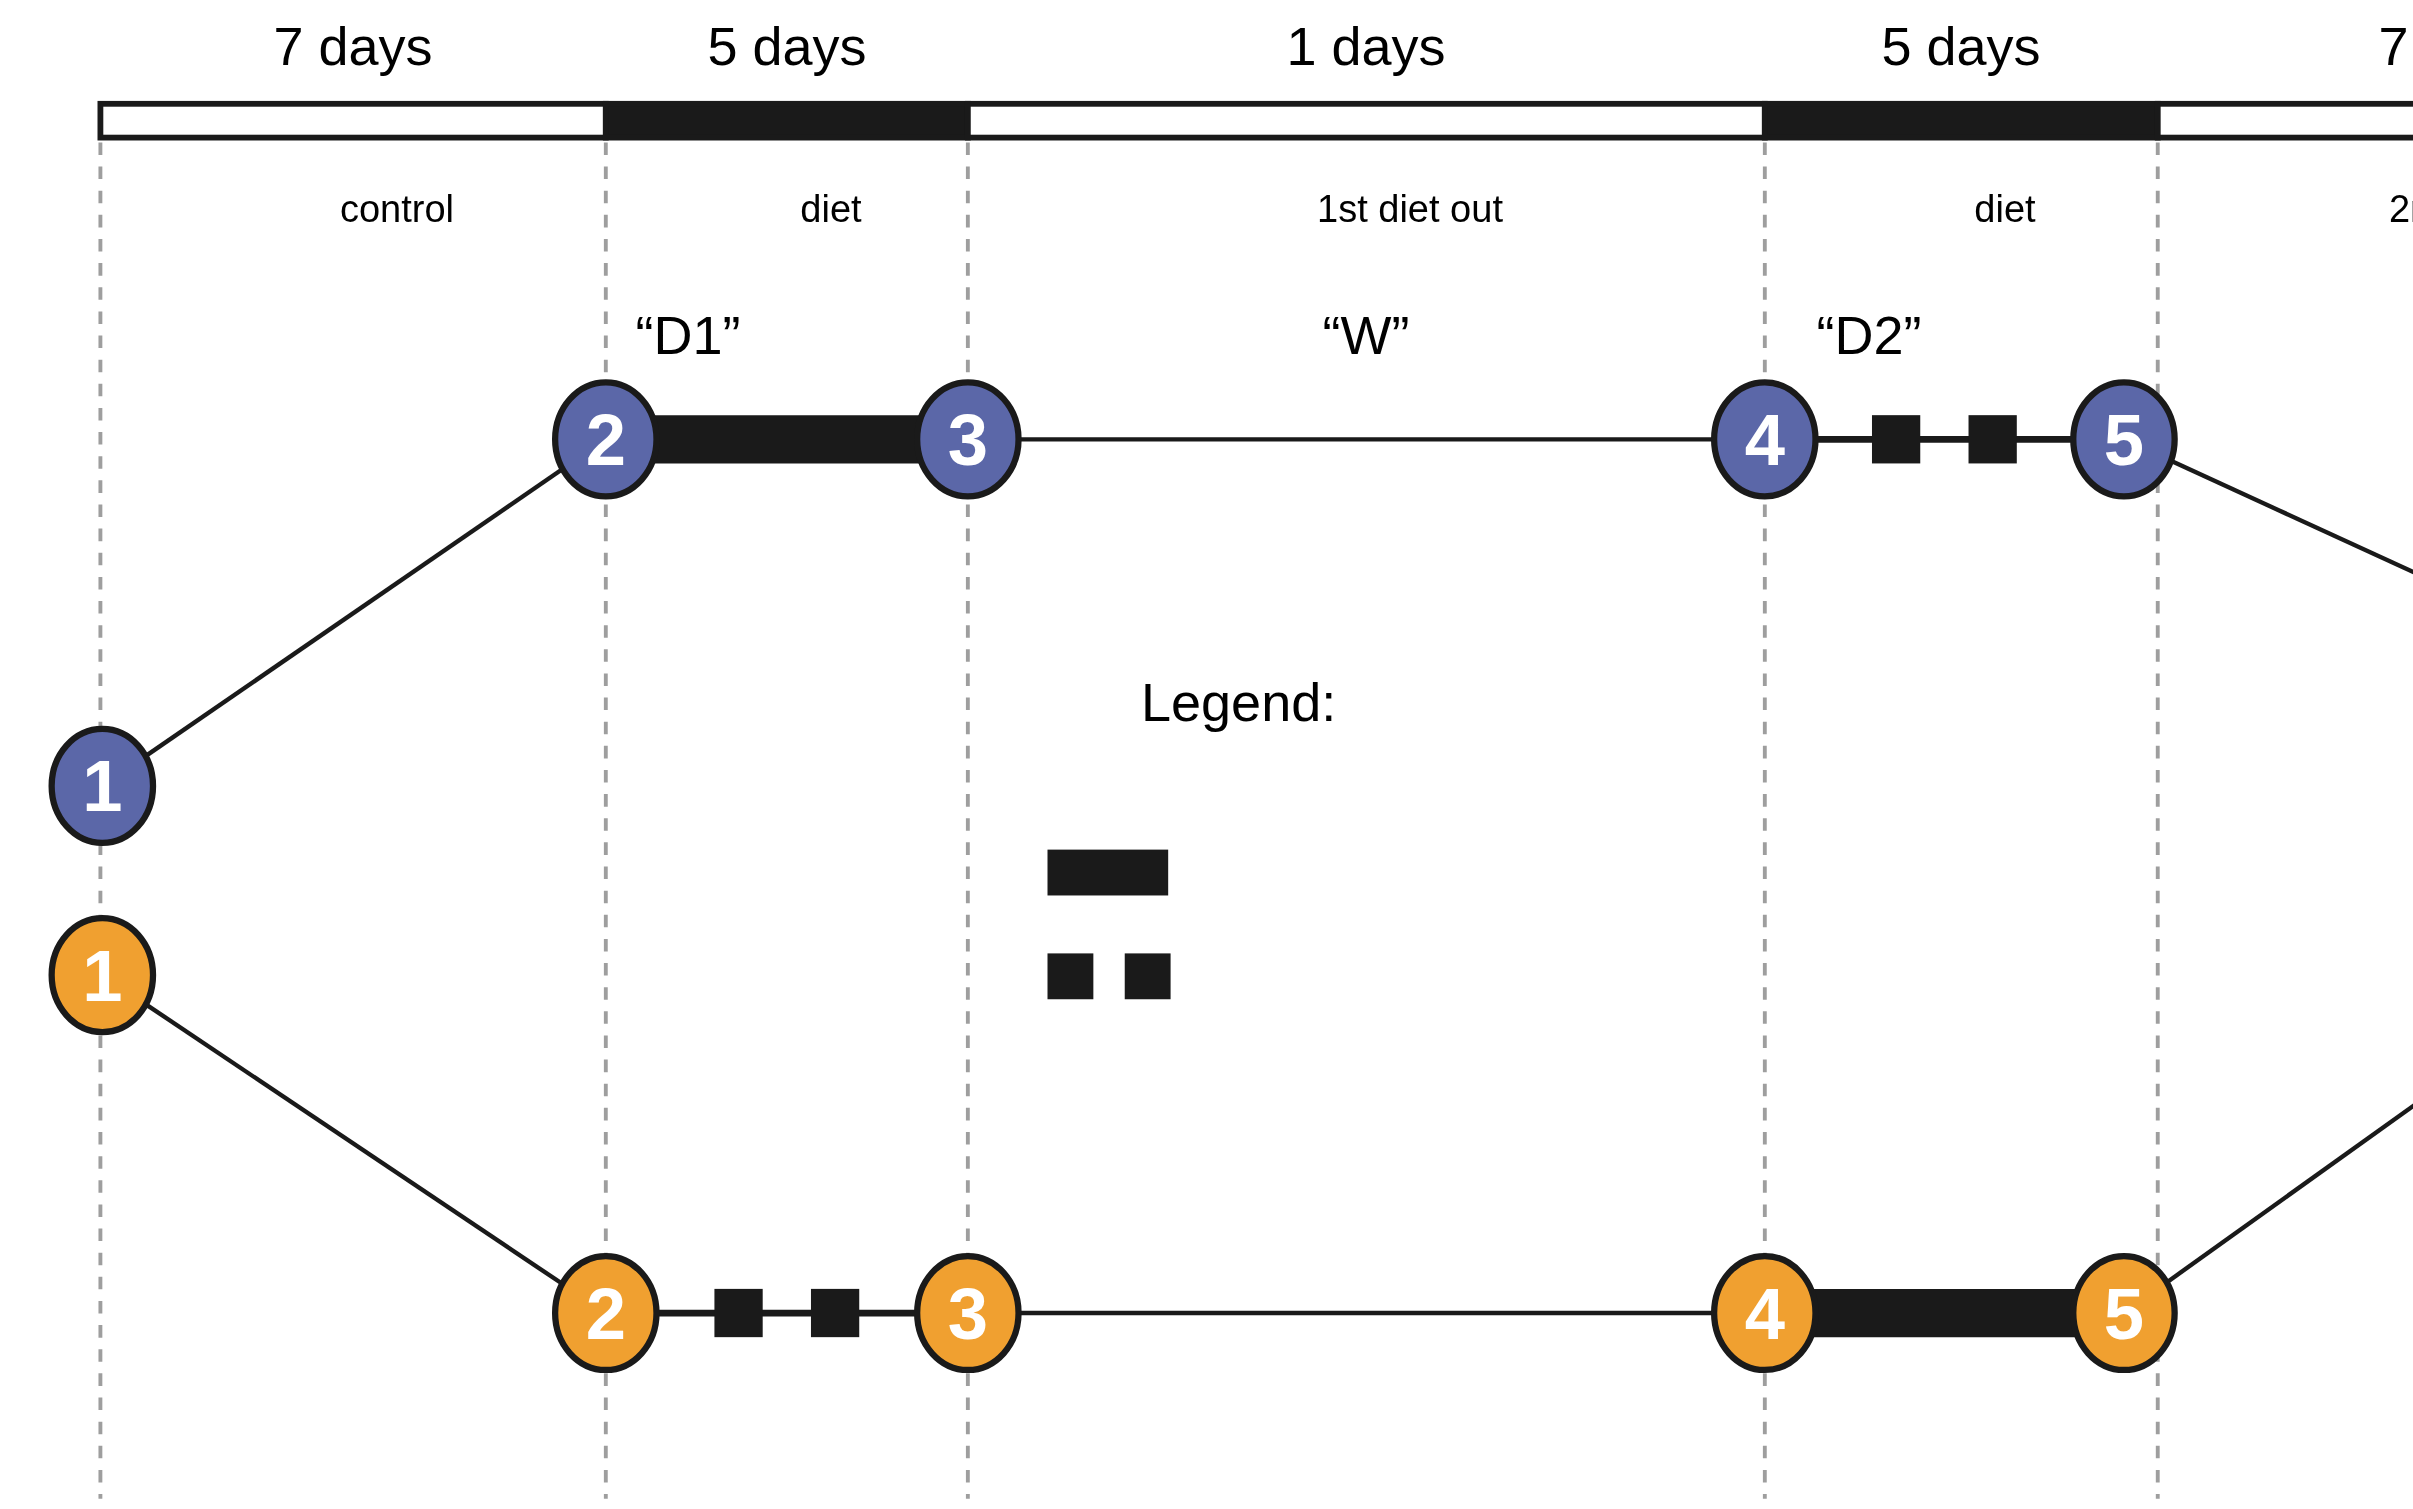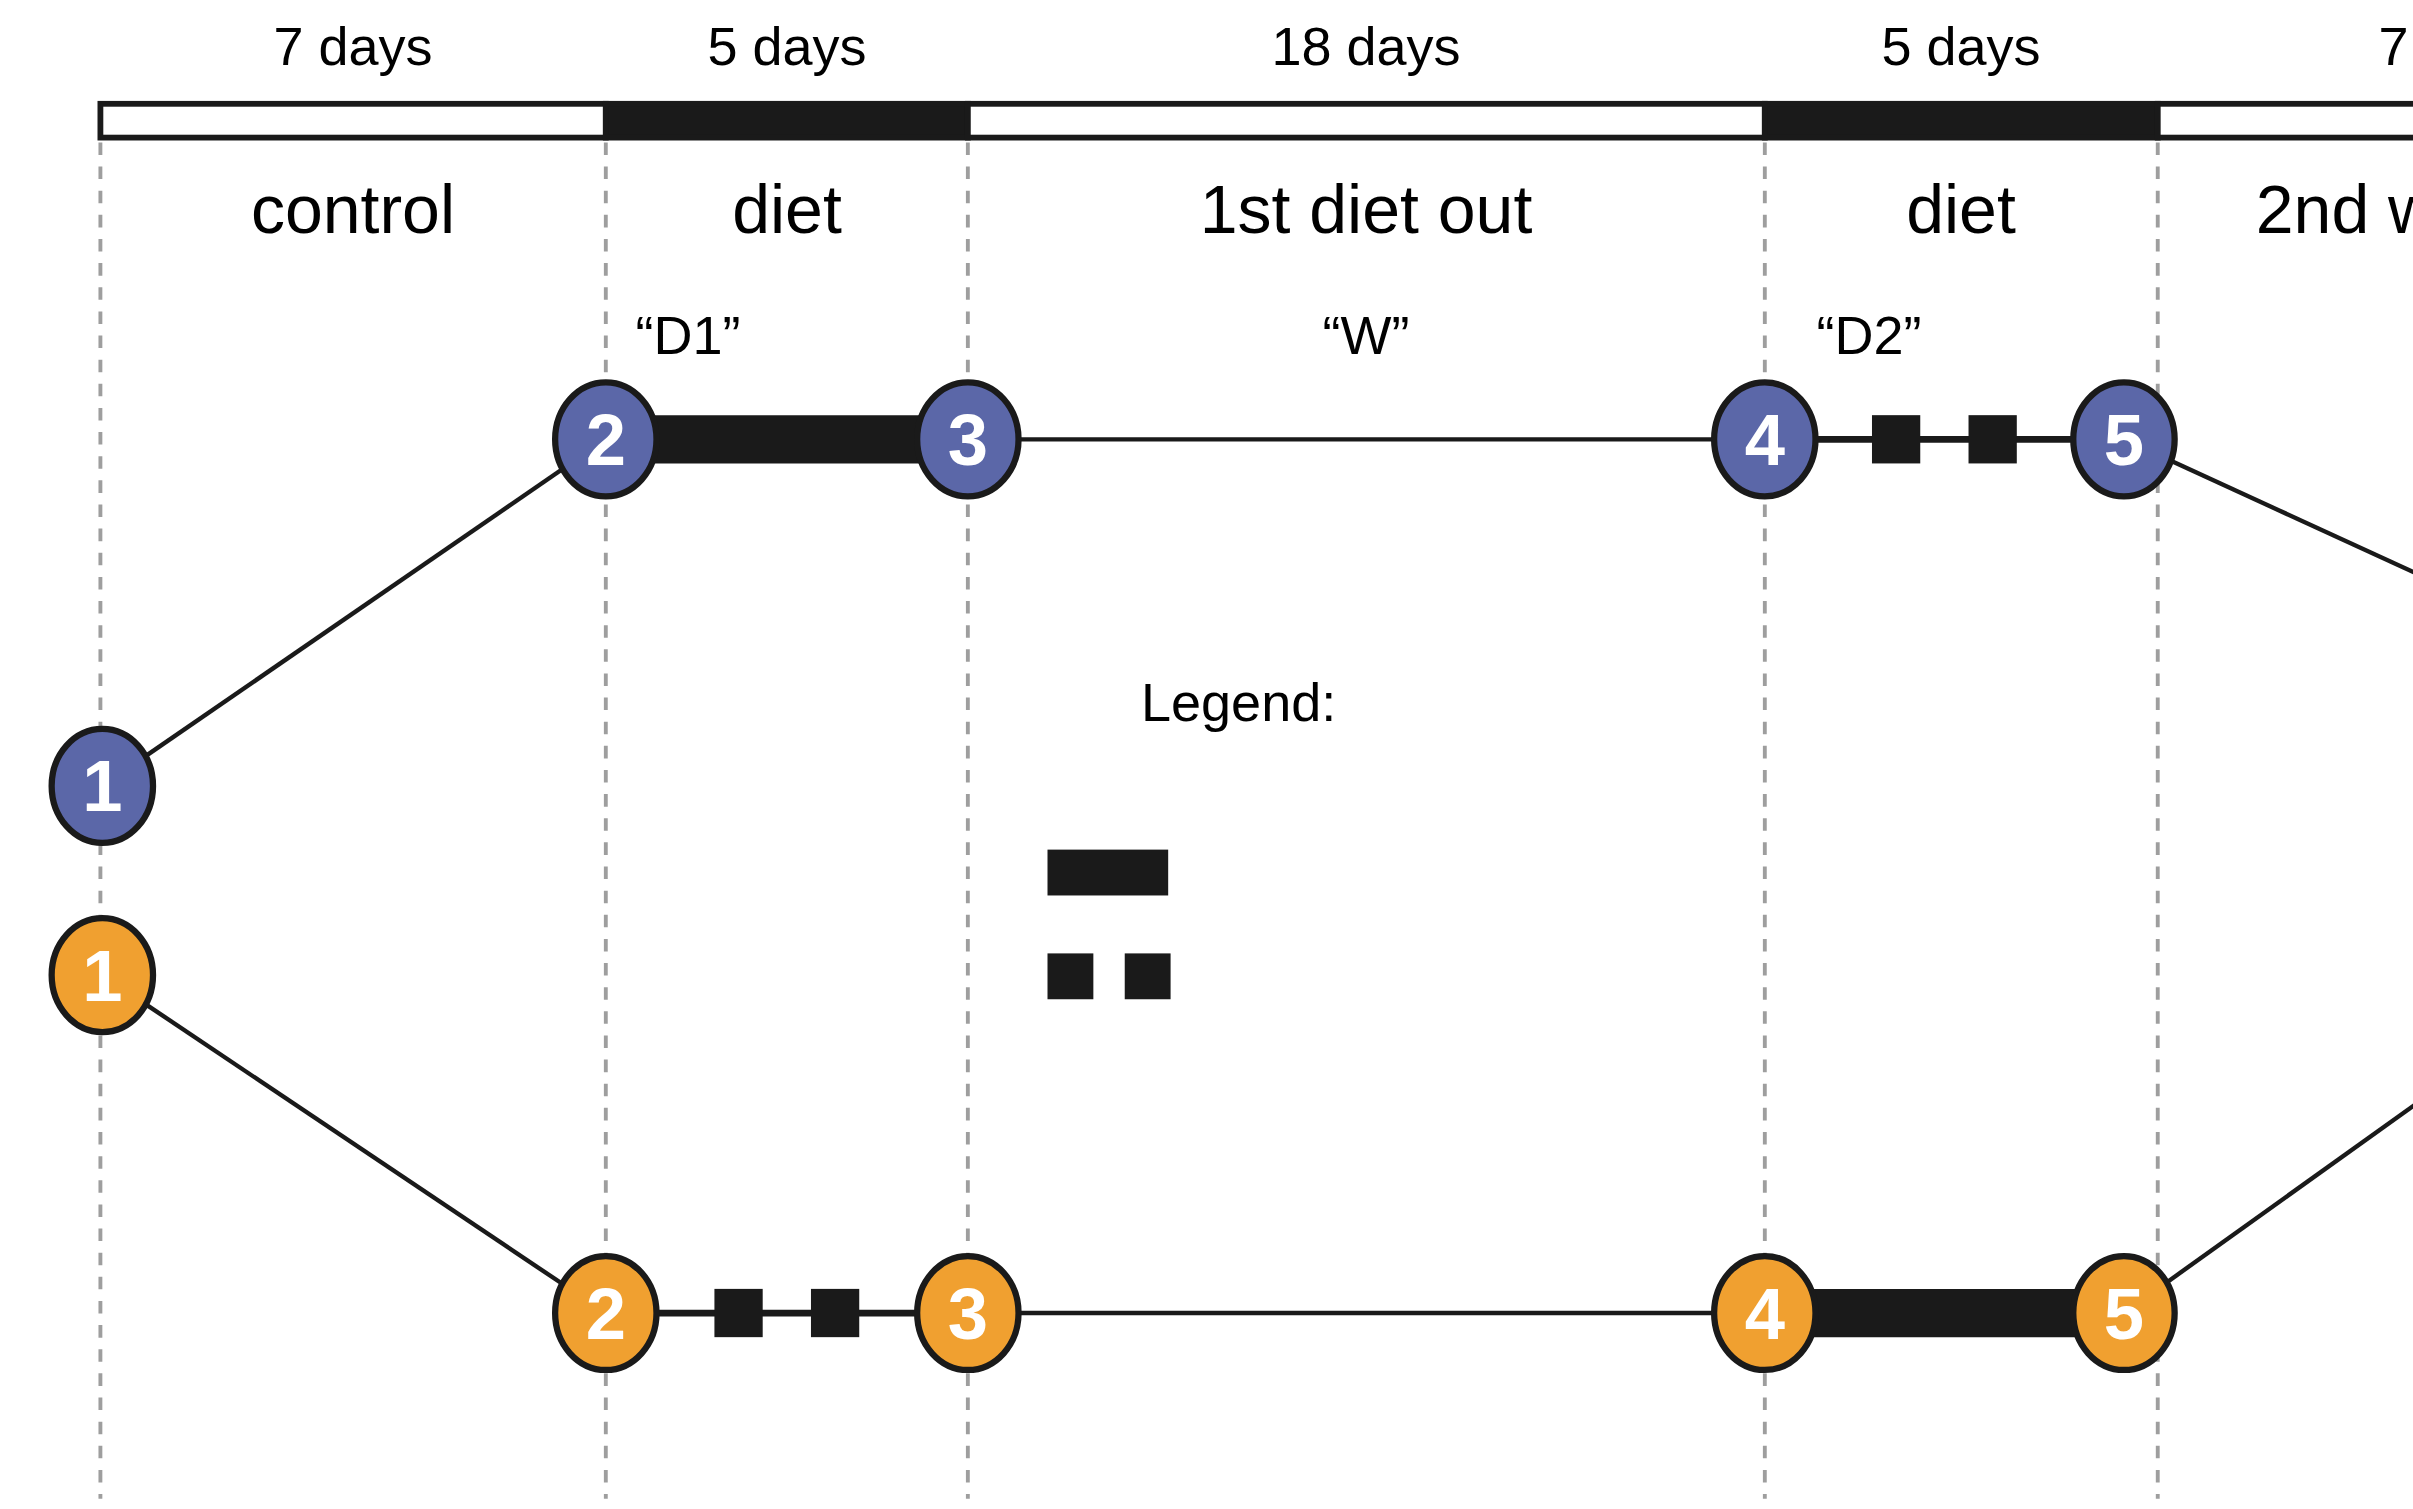--- a/index.html
+++ b/index.html
@@ -116,7 +116,7 @@
   <div id="days-labels">
       <div class="lbl days-label" style="left: 353px; top: 46px;">7 days</div>
       <div class="lbl days-label" style="left: 787px; top: 46px;">5 days</div>
-      <div class="lbl days-label" style="left: 1366px; top: 46px;">18 days</div>
+      <div class="lbl days-label" style="left: 1366px; top: 46px;">1 days</div>
       <div class="lbl days-label" style="left: 1961px; top: 46px;">5 days</div>
       <div class="lbl days-label" style="left: 2458px; top: 46px;">7 days</div>
     </div>

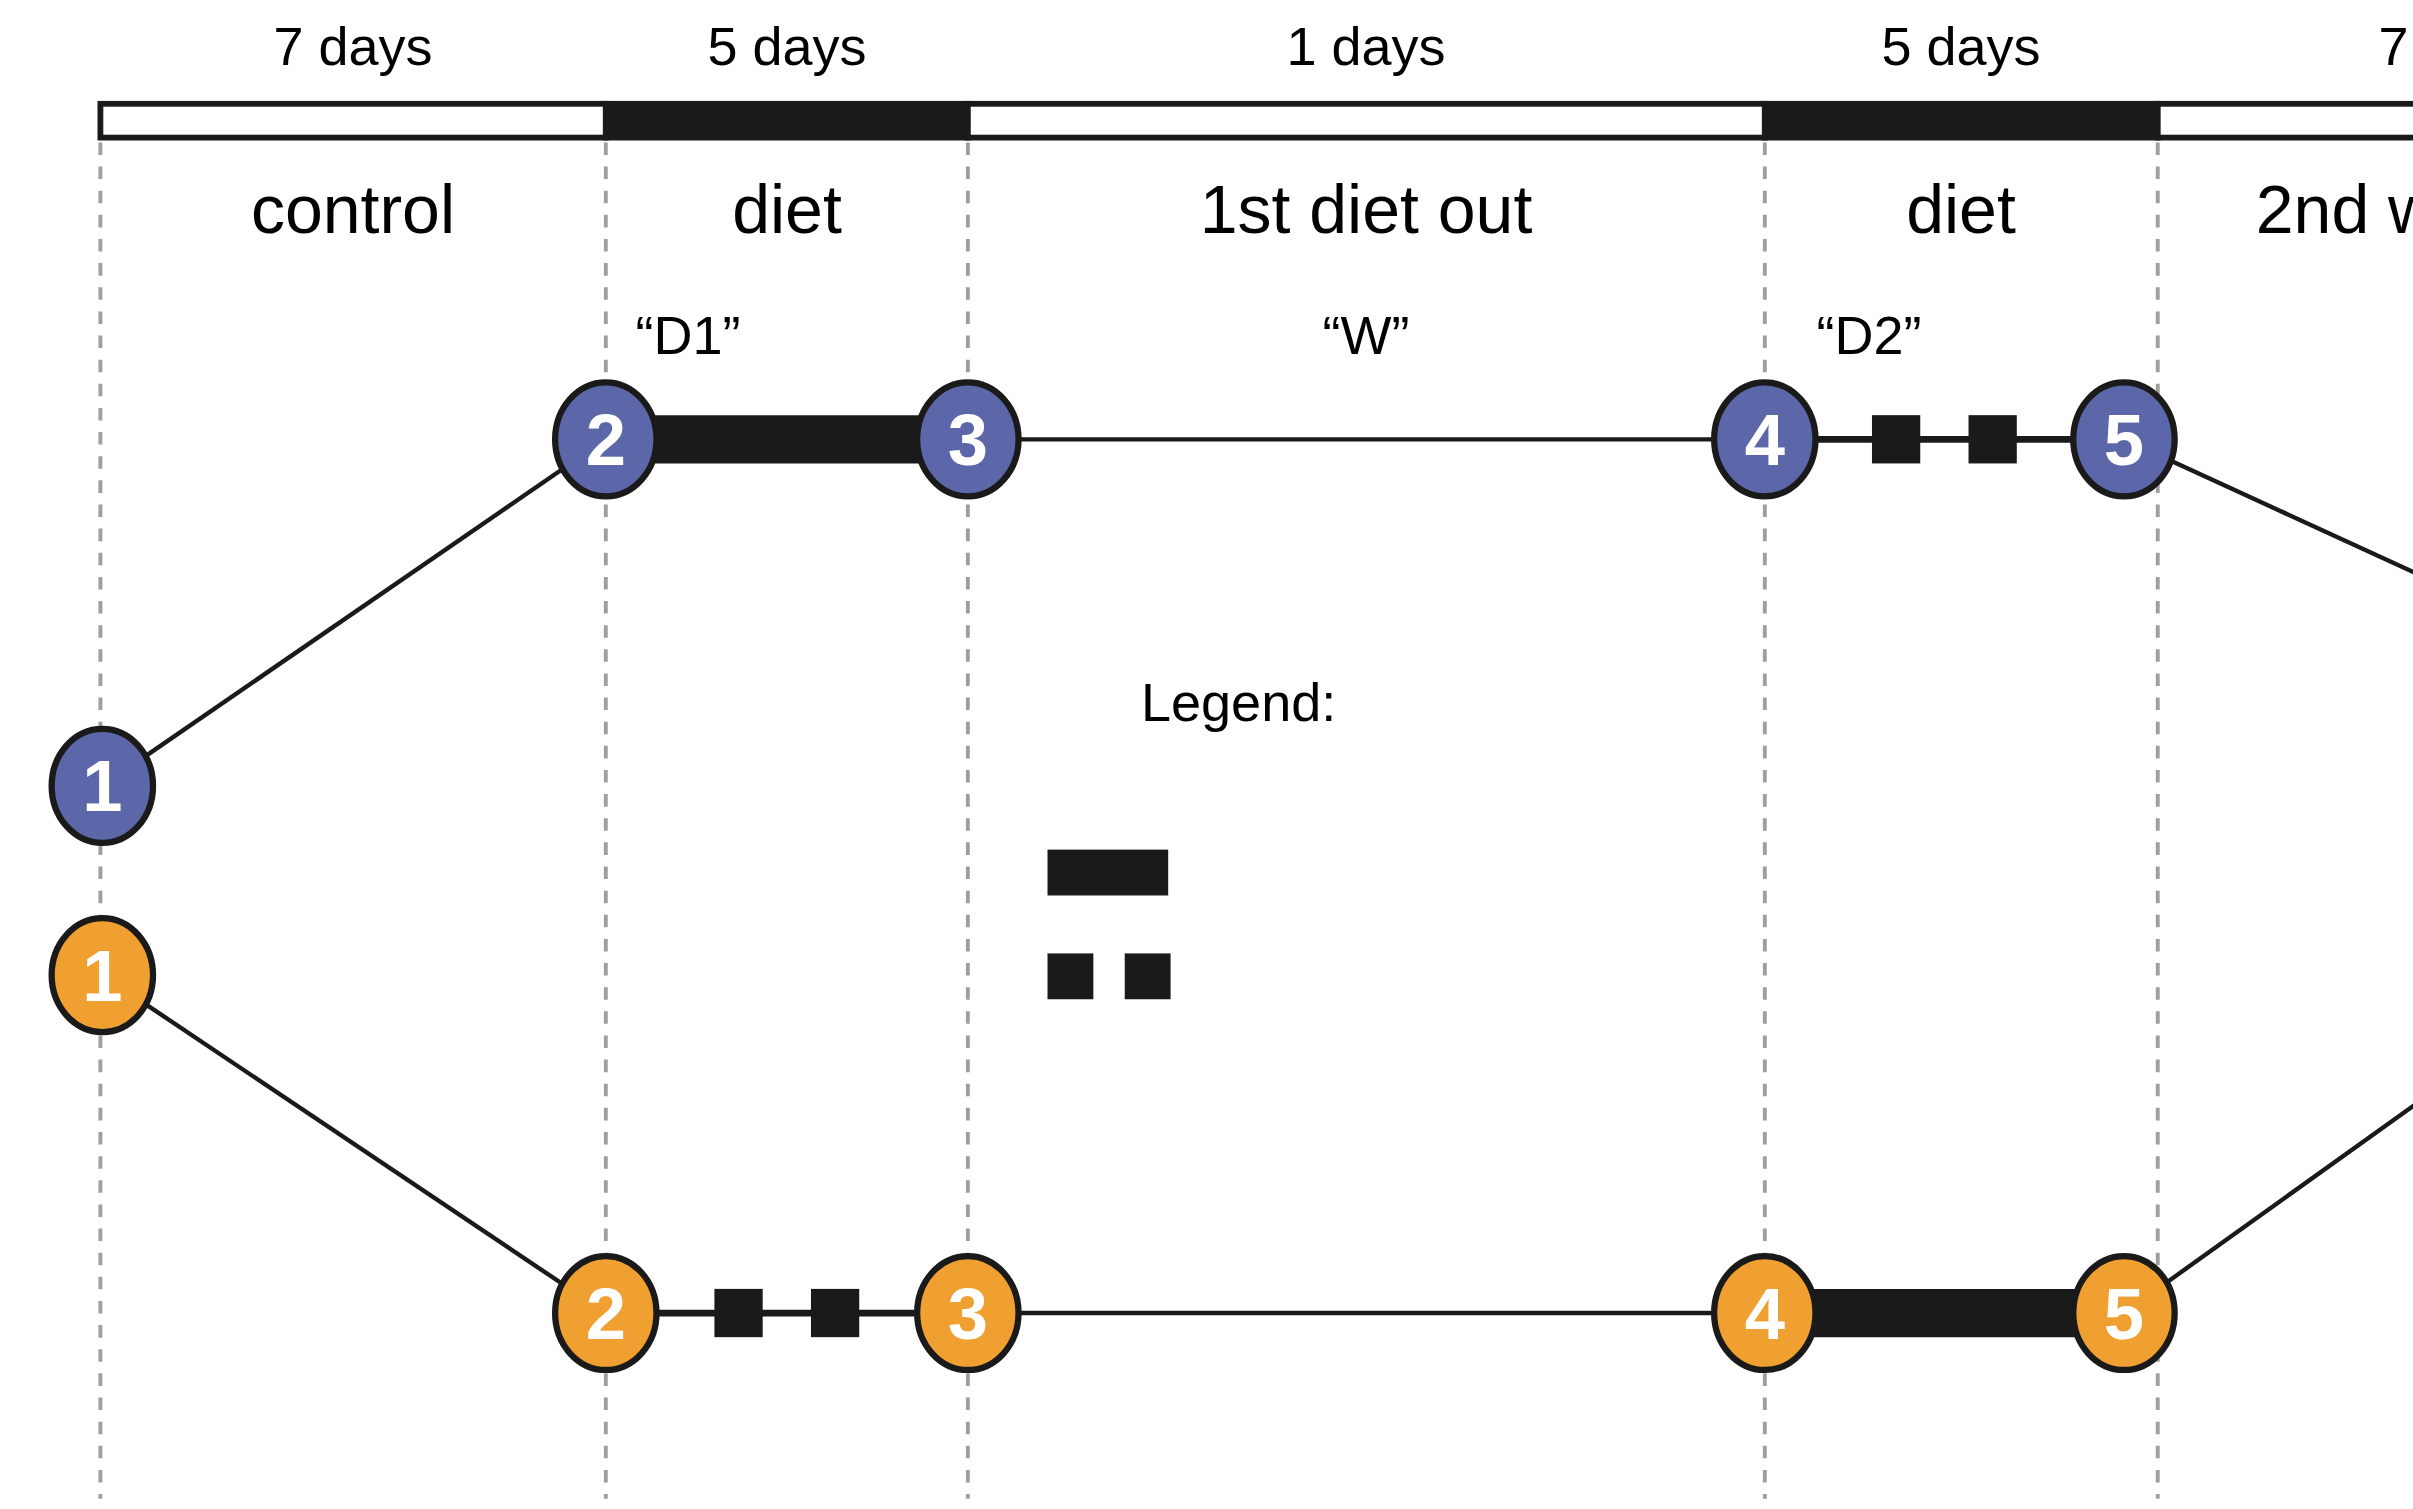--- a/index.html
+++ b/index.html
@@ -8,7 +8,7 @@
   svg{position:absolute;left:0;top:0;width:2877px;height:1510px;}
   .lbl{position:absolute;transform:translate(-50%,-50%);white-space:nowrap;color:#000;text-align:center;}
   .days-label{font-size:54px;}
-  .phase-label{font-size:68px;}
+  .phase-label{font-size:38px;margin-left:44px;}
   .code-label{font-size:54px;}
   .legend-title{font-size:54px;}
   .legend-text{font-size:54px;}

